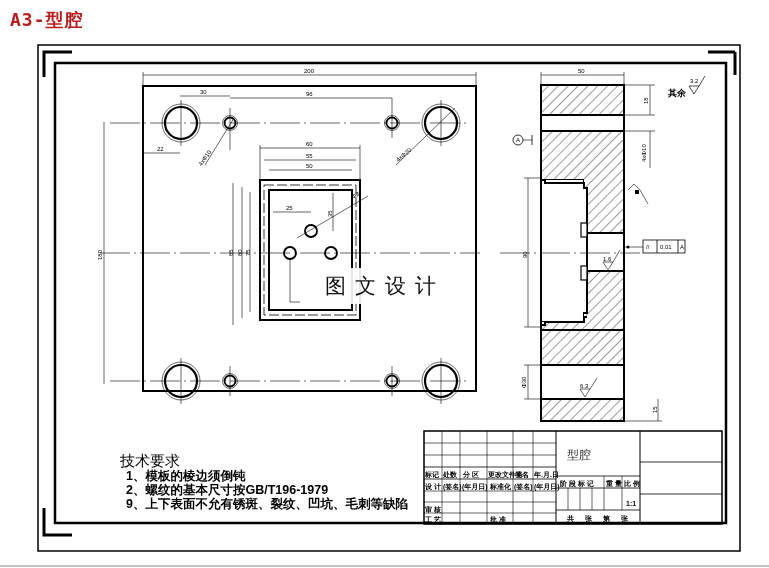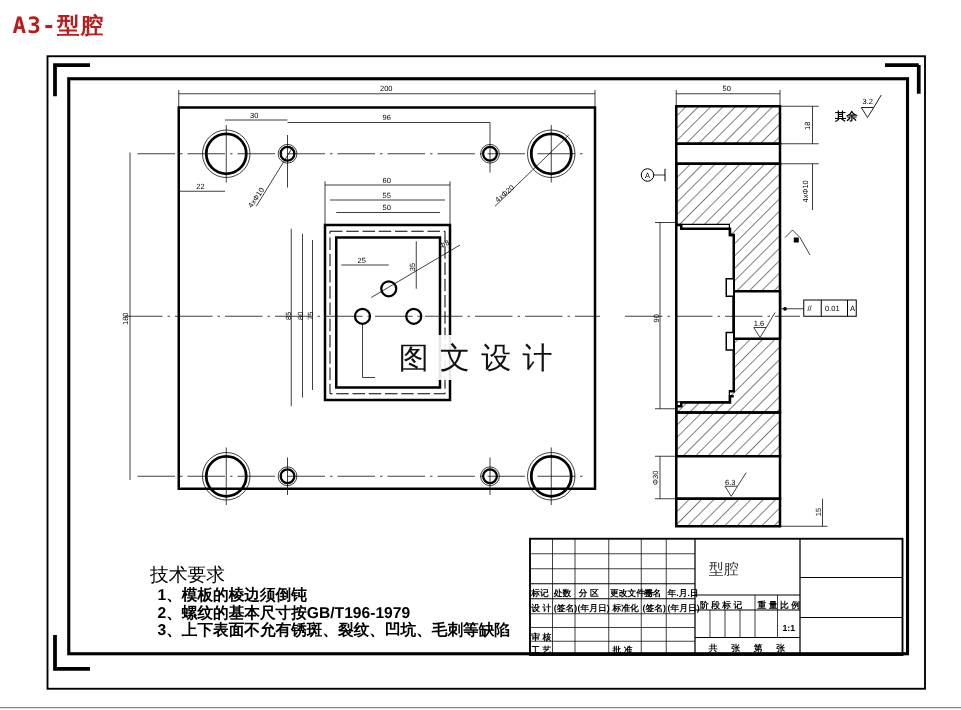--- a/index.html
+++ b/index.html
@@ -9,7 +9,7 @@
   .tech { position:absolute; left:120px; top:432px; font-size:13px; line-height:14px; color:#000;margin-top:22px; }
   .tech .h { font-size:15px; margin-bottom:1px; }
   .tech .ln { padding-left:6px; font-size:12.5px;font-weight:bold; }
-  .wm { position:absolute; left:310px; top:268px; width:150px; height:36px; background:rgba(255,255,255,0.9); font-family:"DejaVu Sans", sans-serif; font-size:24px; letter-spacing:9px; color:#111; text-align:center; line-height:36px; }
+  .wm { position:absolute; left:310px; top:268px; width:150px; height:36px; background:rgba(255,255,255,0.9); font-family:"DejaVu Sans", sans-serif; font-size:21px; letter-spacing:9px; color:#111; text-align:center; line-height:36px; }
   .tbt { position:absolute; font-size:7px; font-weight:bold; color:#000; white-space:nowrap; }
   .part { position:absolute; left:567px; top:447px; font-size:12px; color:#333;font-family:Liberation Mono, monospace; }
   .dim { font-family:"Liberation Sans", sans-serif; font-size:6px; fill:#000; }

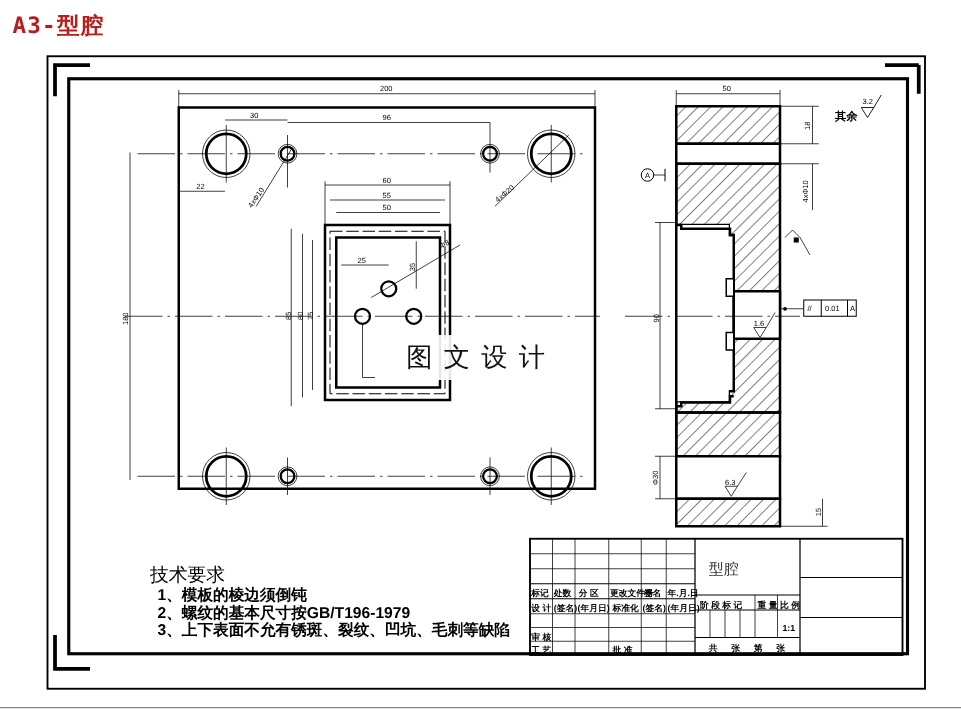--- a/index.html
+++ b/index.html
@@ -249,7 +249,7 @@
   <div class="h">技术要求</div>
   <div class="ln">1、模板的棱边须倒钝</div>
   <div class="ln">2、螺纹的基本尺寸按GB/T196-1979</div>
-  <div class="ln">3、上下表面不允有锈斑、裂纹、凹坑、毛刺等缺陷</div>
+  <div class="ln">9、上下表面不允有锈斑、裂纹、凹坑、毛刺等缺陷</div>
 </div>
 
 <div class="part">型腔</div>

